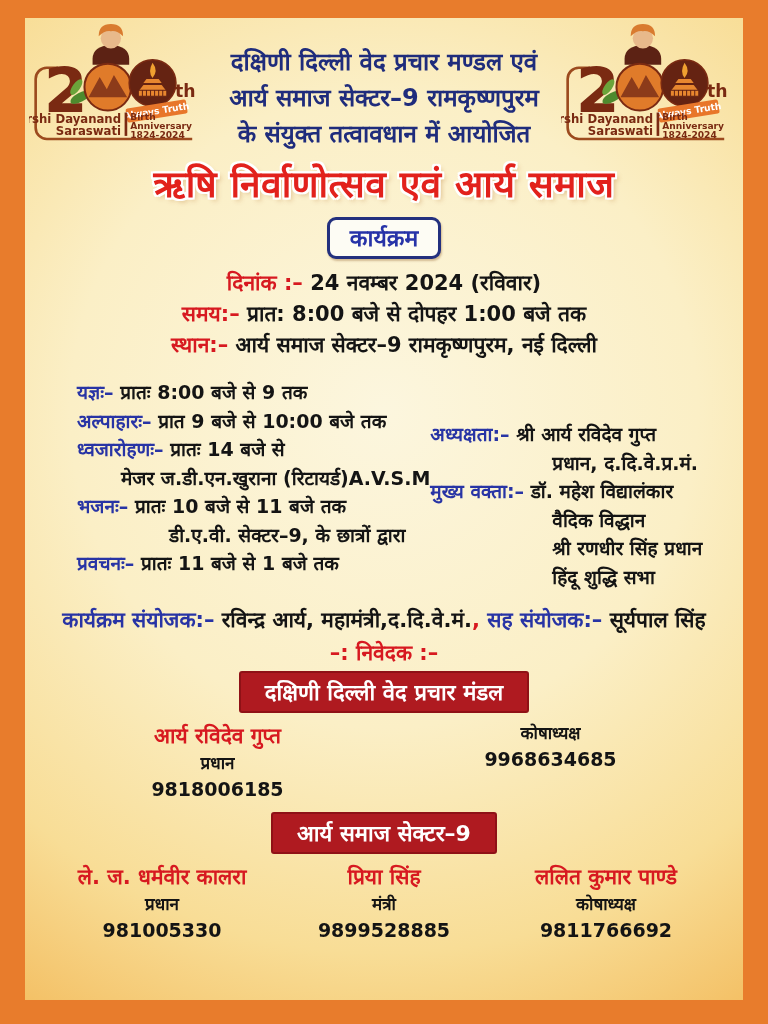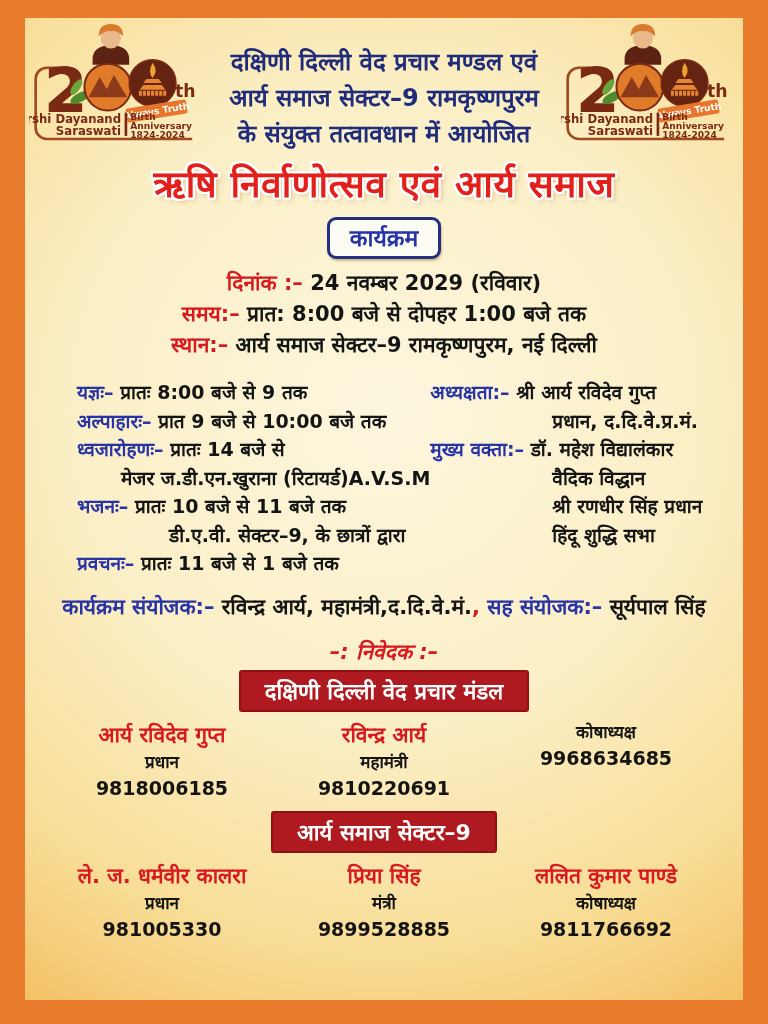--- a/index.html
+++ b/index.html
@@ -197,7 +197,7 @@
     <div class="meta-block">
       <div class="meta-line">
         <span class="meta-label">दिनांक :–</span>
-        <span>24 नवम्बर 2029 (रविवार)</span>
+        <span>24 नवम्बर 2024 (रविवार)</span>
       </div>
       <div class="meta-line">
         <span class="meta-label">समय:–</span>

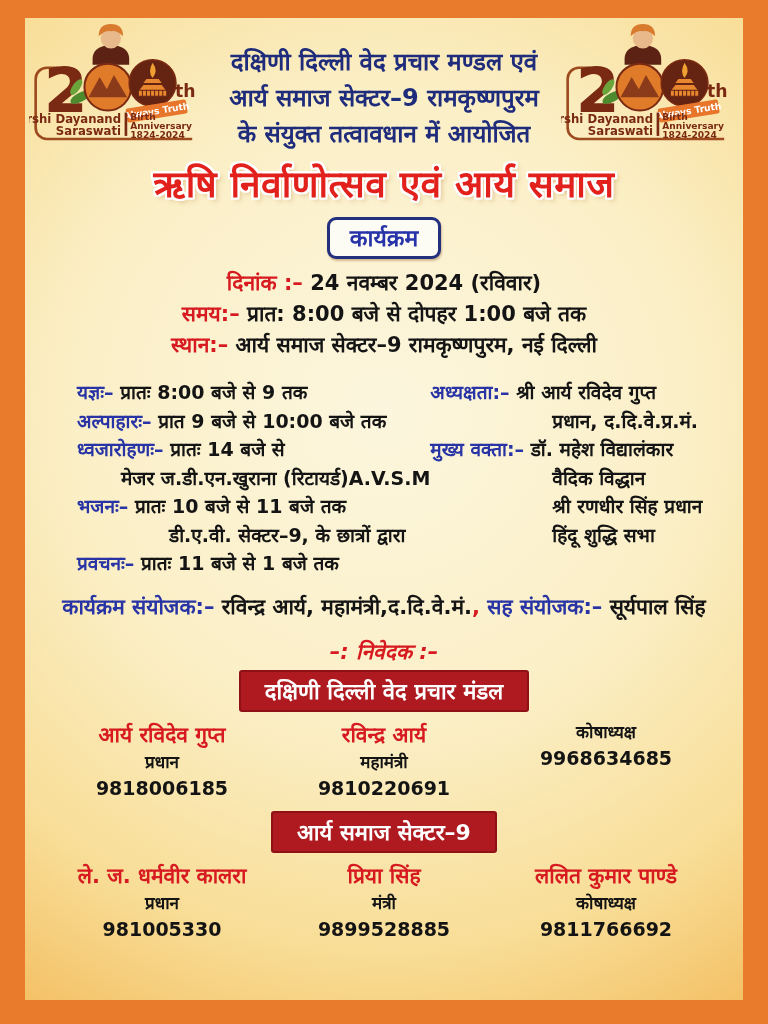--- a/index.html
+++ b/index.html
@@ -52,7 +52,7 @@
   
   .schedule { display:flex; width:100%; padding:0 28px 0 52px; margin-top:17px; }
   .sched-col-left { flex:0 0 52%; }
-  .sched-col-right { flex:1; }
+  .sched-col-right { flex:1;margin-top:42px; }
   .sched-line { font-size:19px; font-weight:bold; line-height:28.5px; color:#141414; white-space:nowrap; }
   .sched-label { color:#2834A5; }
   .ind-a { padding-left:44px; }

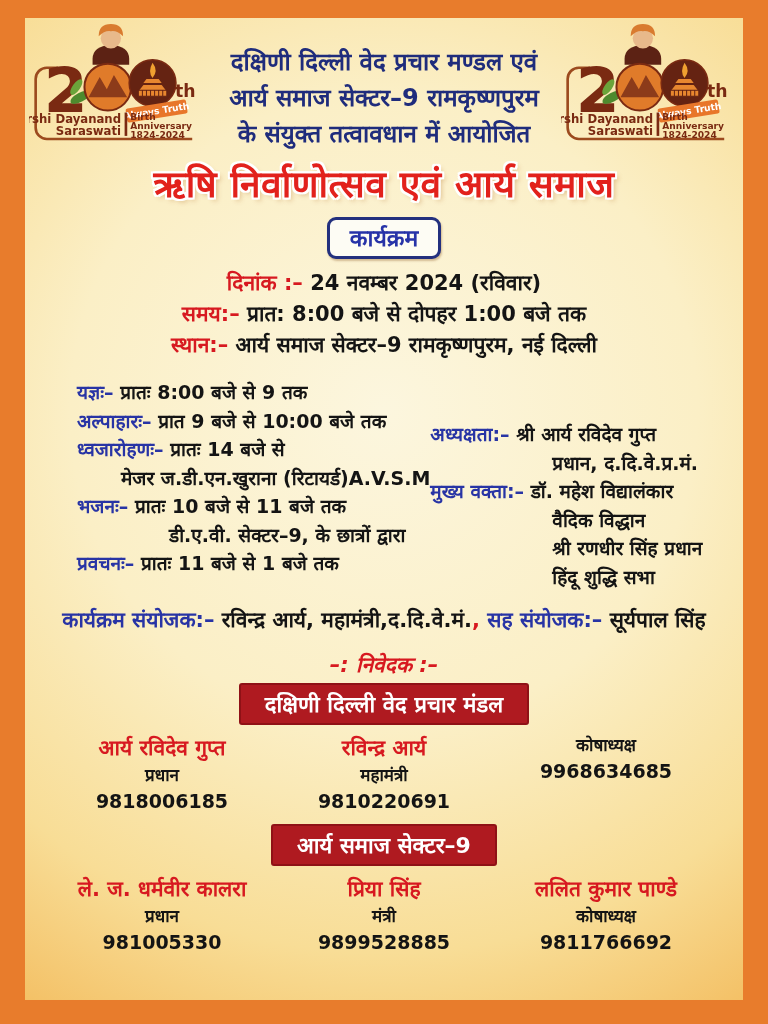--- a/index.html
+++ b/index.html
@@ -64,7 +64,7 @@
   .blue-label { color:#2834A5; }
   .red-comma { color:#D71920; }
 
-  .nivedak { margin-top:17px; color:#D71920; font-size:21px; font-weight:bold;font-style:italic; }
+  .nivedak { margin-top:5px; color:#D71920; font-size:21px; font-weight:bold; }
 
   .red-banner {
     margin-top:5px; background:#AF1A20; border:2px solid #8F1116; border-radius:3px;

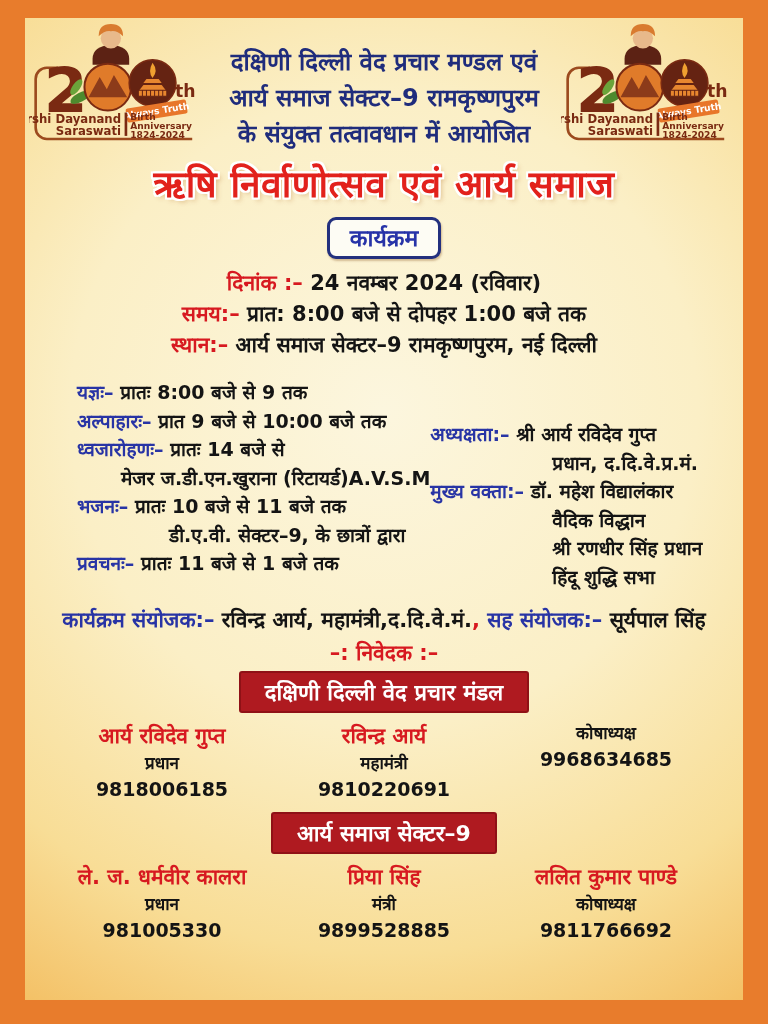--- a/index.html
+++ b/index.html
@@ -276,11 +276,6 @@
         <div class="member-phone">9818006185</div>
       </div>
       <div class="member-col">
-        <div class="member-name">रविन्द्र आर्य</div>
-        <div class="member-role">महामंत्री</div>
-        <div class="member-phone">9810220691</div>
-      </div>
-      <div class="member-col">
         <div class="member-role">कोषाध्यक्ष</div>
         <div class="member-phone">9968634685</div>
       </div>

